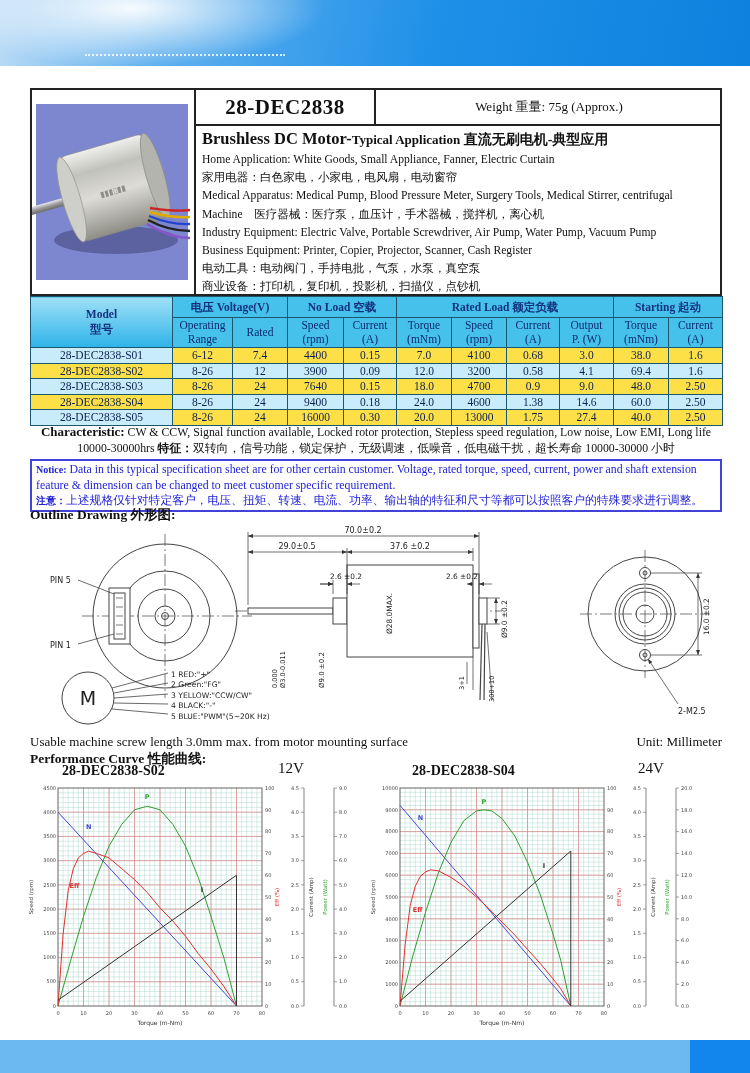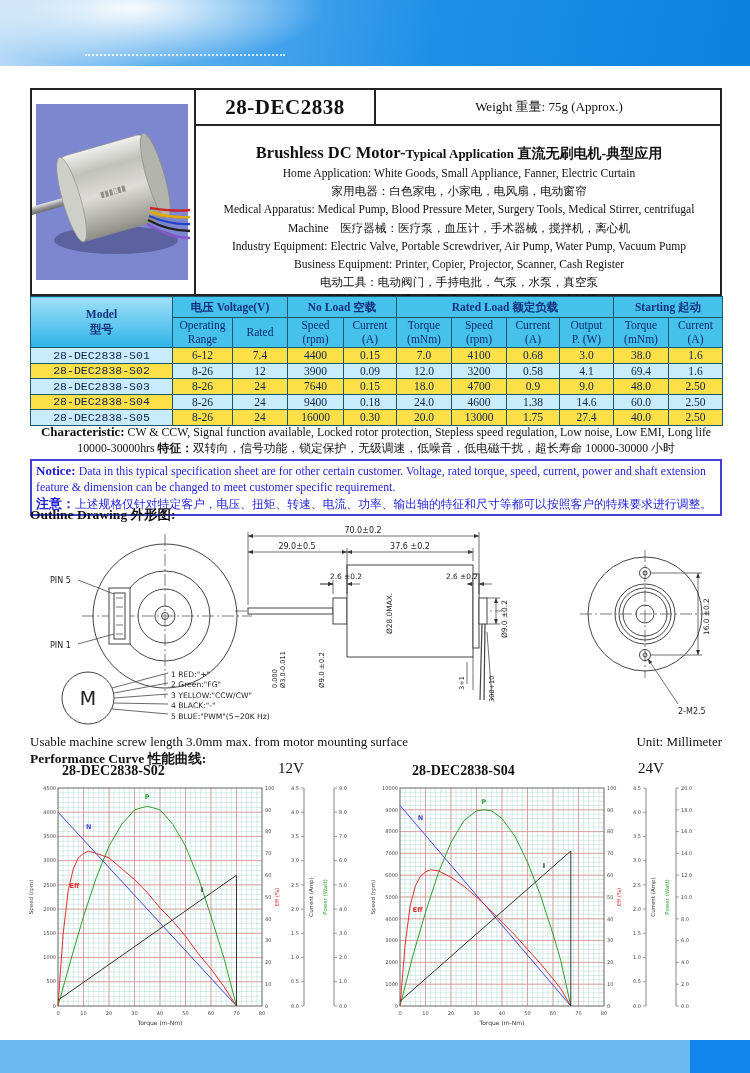--- a/index.html
+++ b/index.html
@@ -22,7 +22,7 @@
   .c-model{width:180px;border-right:2px solid #222;font-weight:bold;font-size:21px;letter-spacing:.5px;}
   .c-power{width:164px;border-right:2px solid #222;flex-direction:column;align-items:flex-start;padding-left:6px;font-size:12px;line-height:1.25;}
   .c-weight{flex:1;font-size:13px;}
-  .hdr .apps{position:absolute;left:164px;top:36px;width:526px;height:168px;padding:16px 6px;box-sizing:border-box;text-align:center;}
+  .hdr .apps{position:absolute;left:164px;top:36px;width:526px;height:168px;padding:2px 6px;box-sizing:border-box;}
   .apps .app-title{font-weight:bold;font-size:13px;margin:1px 0 2px 0;}
   .apps .app-title .big{font-size:16.5px;}
   .apps .app-title .cn{font-size:14px;}

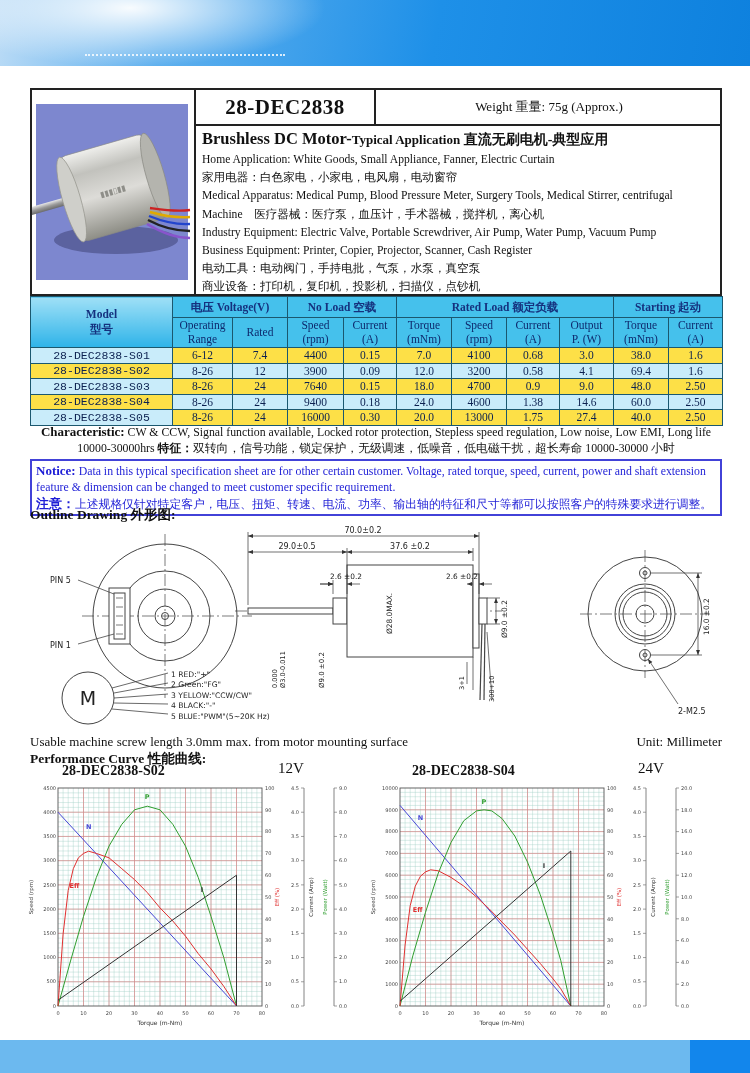--- a/index.html
+++ b/index.html
@@ -34,7 +34,7 @@
   table.spec th.grp{height:21px;}
   table.spec th.sub{height:30px;font-weight:normal;color:#0e2a6e;white-space:pre-line;line-height:1.15;}
   table.spec th.model-h{background:linear-gradient(180deg,#9fe0f6 0%,#2eb3e9 100%);line-height:1.3;}
-  table.spec td{height:15.5px;font-size:11.5px;color:#0c2150;}
+  table.spec td{height:15.5px;font-size:11.5px;color:#0c2150;font-family:Liberation Serif, serif;}
   td.m{font-family:"Liberation Mono","DejaVu Sans Mono",monospace;font-size:11px;}
   .bgA{background:#fde047;}
   .bgB{background:#c9ecfa;}

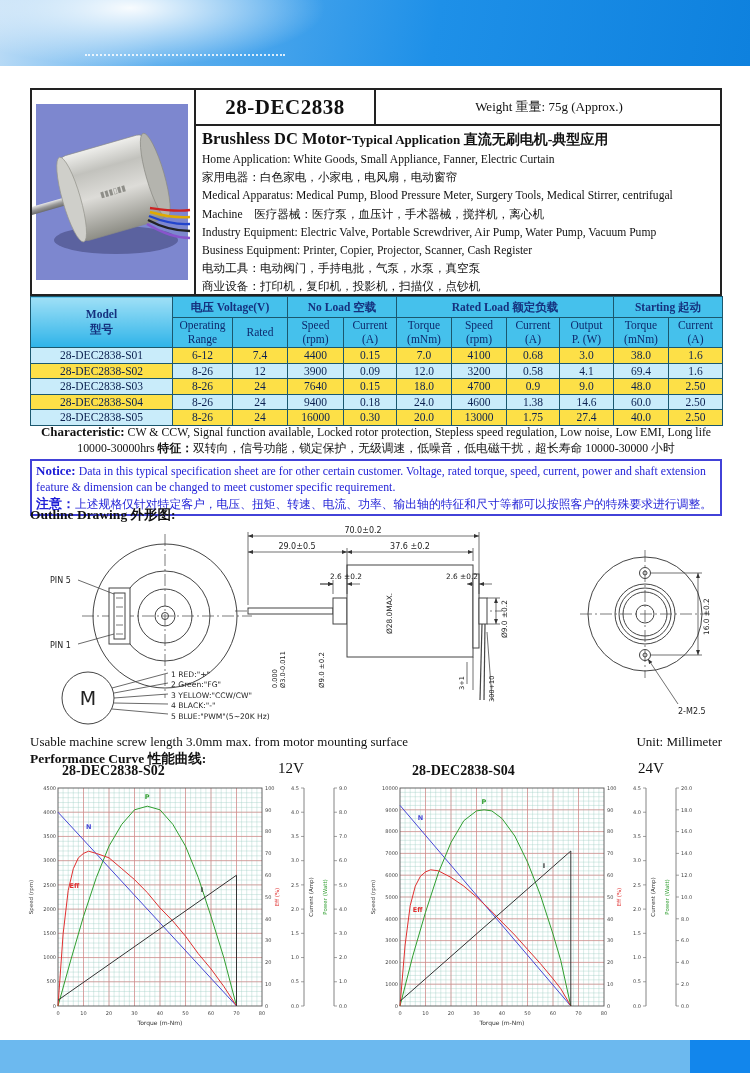--- a/index.html
+++ b/index.html
@@ -43,7 +43,7 @@
   .charac b.en{font-size:13px;}
   .notice{position:absolute;left:30px;top:459px;width:692px;box-sizing:border-box;border:2px solid #4242d8;
           color:#1d1dd6;font-size:11.8px;line-height:1.32;padding:1px 4px;}
-  .notice b{font-size:13px;}
+  .notice b{font-size:10px;}
   
   .sec-title{position:absolute;left:30px;font-weight:bold;font-size:13.5px;}
   .outline-svg{position:absolute;left:30px;top:522px;}

